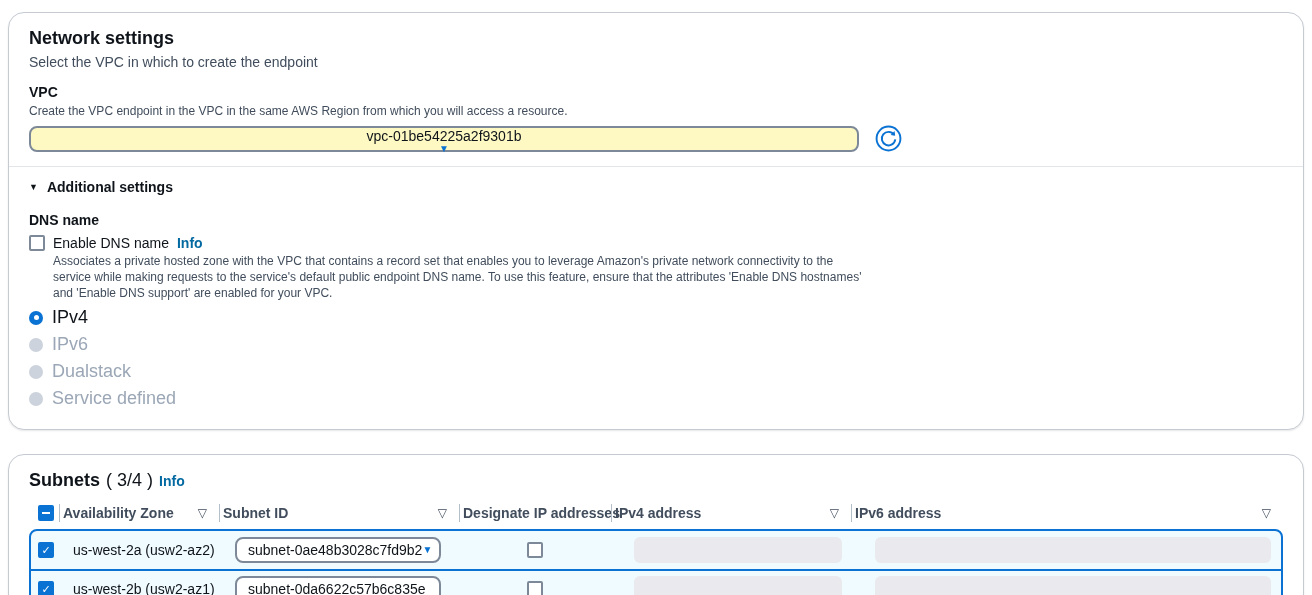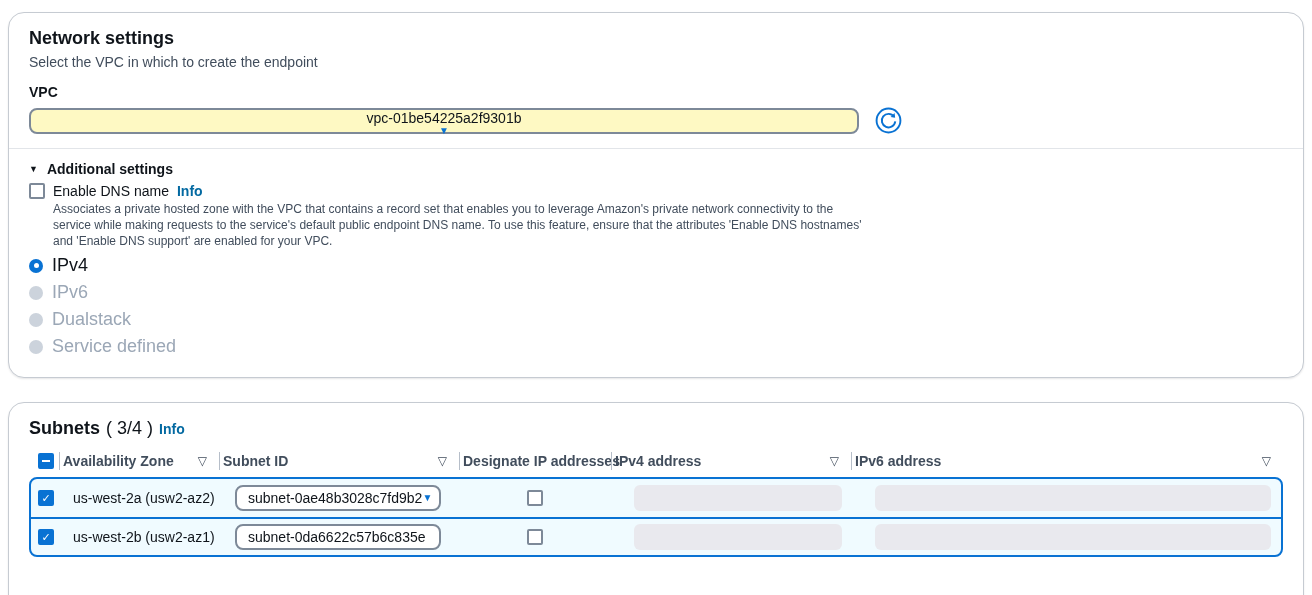--- a/index.html
+++ b/index.html
@@ -87,6 +87,7 @@
     <div class="subtitle">Select the VPC in which to create the endpoint</div>
 
     <div class="field-label mt12">VPC</div>
+    <div class="field-desc">Create the VPC endpoint in the VPC in the same AWS Region from which you will access a resource.</div>
     <div class="select-row">
       <div class="select">
         <span>vpc-01be54225a2f9301b</span>

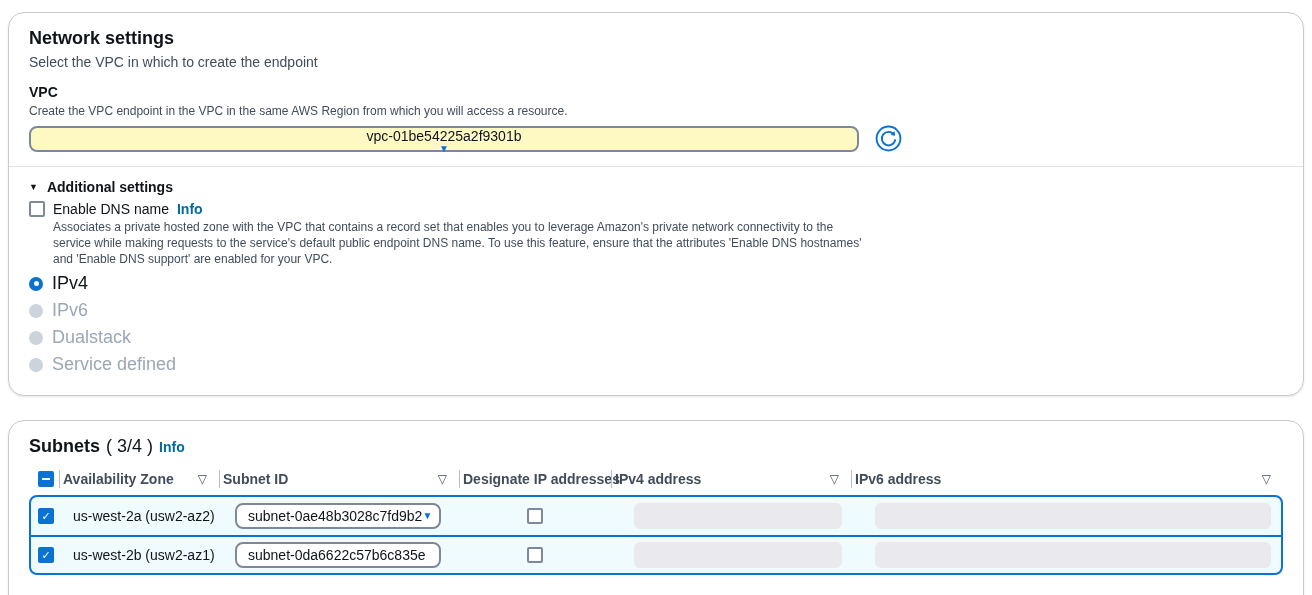--- a/index.html
+++ b/index.html
@@ -113,6 +113,7 @@
       <span>Additional settings</span>
     </div>
 
+    <div class="field-label mt16">DNS name</div>
     <div class="check-row">
       <span class="checkbox"></span>
       <span class="check-label">Enable DNS name</span>

